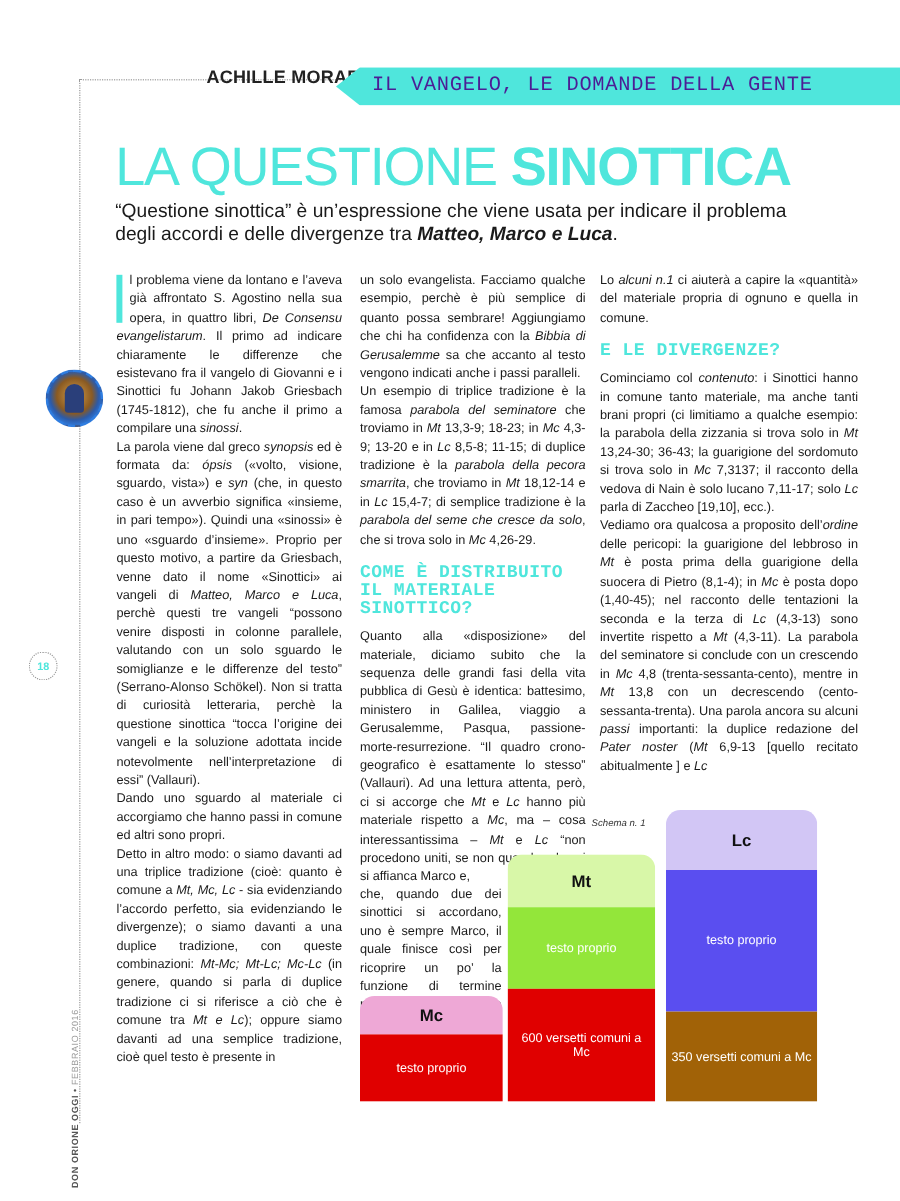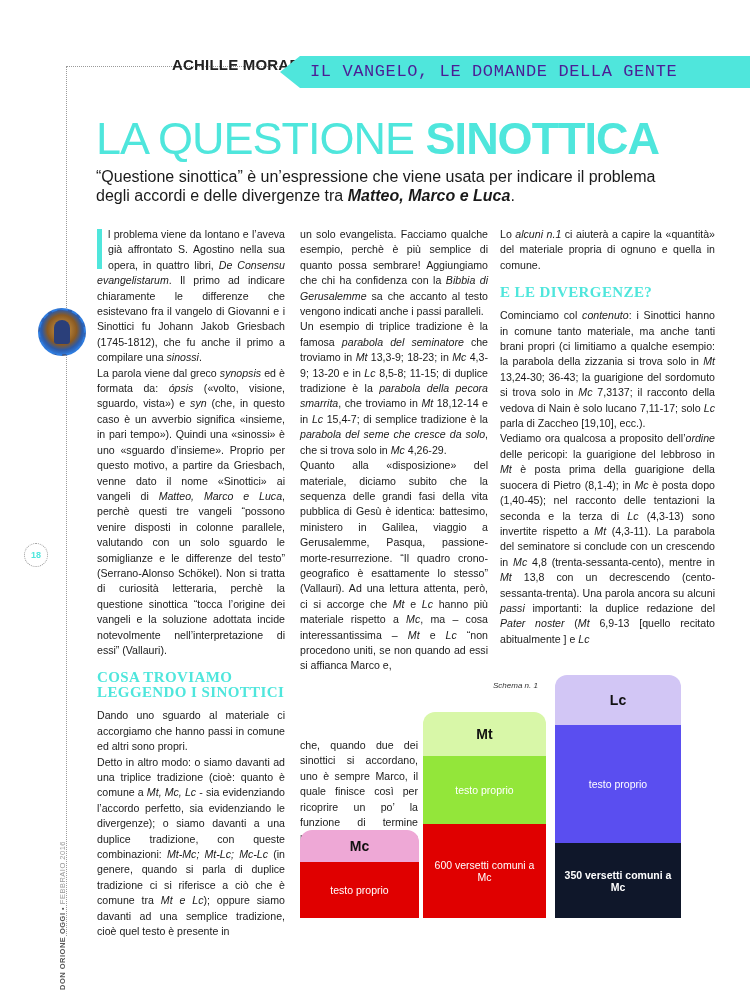--- a/index.html
+++ b/index.html
@@ -30,7 +30,7 @@
 
   .dropcap-bar { display: inline-block; width: 5px; height: 40px; background: #4fe6dc; float: left; margin: 2px 6px 0 0; }
 
-  .h2 { font-family: Liberation Serif, serif; font-weight: bold; font-size: 15px; line-height: 15px; color: #4fe6dc; letter-spacing: 0.4px; margin: 12px 0 8px 0; text-transform: uppercase; text-align: left; }
+  .h2 { font-family: Liberation Mono, monospace; font-weight: bold; font-size: 15px; line-height: 15px; color: #4fe6dc; letter-spacing: 0.4px; margin: 12px 0 8px 0; text-transform: uppercase; text-align: left; }
 
   .medallion { left: 38px; top: 308px; width: 48px; height: 48px; border-radius: 50%; background: radial-gradient(circle at 50% 45%, #d7a04a 0%, #8a5a22 45%, #2c5aa8 62%, #2f7de0 78%, #ffffff 100%); border: 2px dashed #2f7de0; box-sizing: border-box; }
   .medallion .fig { position: absolute; left: 14px; top: 10px; width: 16px; height: 24px; background: #2a3f7a; border-radius: 8px 8px 3px 3px; }

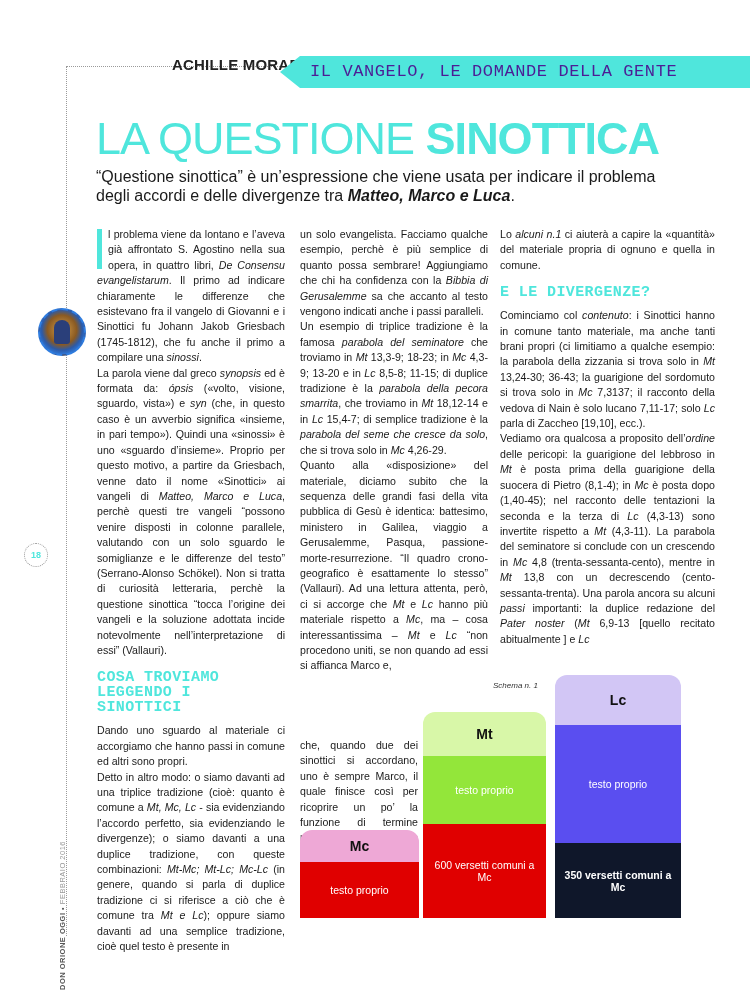--- a/index.html
+++ b/index.html
@@ -82,6 +82,7 @@
 <div class="abs col col2">
   <p><span>un solo evangelista. Facciamo qualche esempio, perchè è più semplice di quanto possa sembrare! Aggiungiamo che chi ha confidenza con la </span><i>Bibbia di Gerusalemme</i><span> sa che accanto al testo vengono indicati anche i passi paralleli.</span></p>
   <p><span>Un esempio di triplice tradizione è la famosa </span><i>parabola del seminatore</i><span> che troviamo in </span><i>Mt</i><span> 13,3-9; 18-23; in </span><i>Mc</i><span> 4,3-9; 13-20 e in </span><i>Lc</i><span> 8,5-8; 11-15; di duplice tradizione è la </span><i>parabola della pecora smarrita</i><span>, che troviamo in </span><i>Mt</i><span> 18,12-14 e in </span><i>Lc</i><span> 15,4-7; di semplice tradizione è la </span><i>parabola del seme che cresce da solo</i><span>, che si trova solo in </span><i>Mc</i><span> 4,26-29.</span></p>
+  <div class="h2">COME È DISTRIBUITO IL MATERIALE SINOTTICO?</div>
   <p><span>Quanto alla «disposizione» del materiale, diciamo subito che la sequenza delle grandi fasi della vita pubblica di Gesù è identica: battesimo, ministero in Galilea, viaggio a Gerusalemme, Pasqua, passione-morte-resurrezione. “Il quadro crono-geografico è esattamente lo stesso” (Vallauri). Ad una lettura attenta, però, ci si accorge che </span><i>Mt</i><span> e </span><i>Lc</i><span> hanno più materiale rispetto a </span><i>Mc</i><span>, ma – cosa interessantissima – </span><i>Mt</i><span> e </span><i>Lc</i><span> “non procedono uniti, se non quando ad essi si affianca Marco e,</span></p>
 </div>
 <div class="abs col" style="left:300px; top:738px; width:118px;">

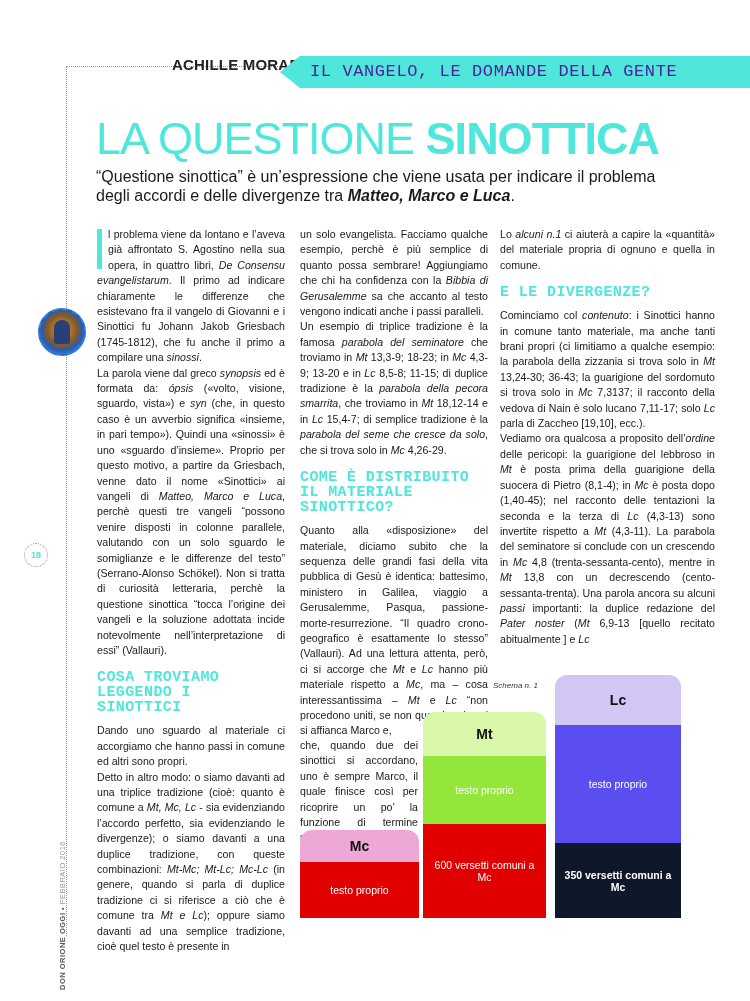--- a/index.html
+++ b/index.html
@@ -74,7 +74,6 @@
 <div class="abs col col1">
   <p><span class="dropcap-bar"></span><span>l problema viene da lontano e l’aveva già affrontato S. Agostino nella sua opera, in quattro libri, </span><i>De Consensu evangelistarum</i><span>. Il primo ad indicare chiaramente le differenze che esistevano fra il vangelo di Giovanni e i Sinottici fu Johann Jakob Griesbach (1745-1812), che fu anche il primo a compilare una </span><i>sinossi</i><span>.</span></p>
   <p><span>La parola viene dal greco </span><i>synopsis</i><span> ed è formata da: </span><i>ópsis</i><span> («volto, visione, sguardo, vista») e </span><i>syn</i><span> (che, in questo caso è un avverbio significa «insieme, in pari tempo»). Quindi una «sinossi» è uno «sguardo d’insieme». Proprio per questo motivo, a partire da Griesbach, venne dato il nome «Sinottici» ai vangeli di </span><i>Matteo, Marco e Luca</i><span>, perchè questi tre vangeli “possono venire disposti in colonne parallele, valutando con un solo sguardo le somiglianze e le differenze del testo” (Serrano-Alonso Schökel). Non si tratta di curiosità letteraria, perchè la questione sinottica “tocca l’origine dei vangeli e la soluzione adottata incide notevolmente nell’interpretazione di essi” (Vallauri).</span></p>
-  <div class="h2">COSA TROVIAMO LEGGENDO I SINOTTICI</div>
   <p><span>Dando uno sguardo al materiale ci accorgiamo che hanno passi in comune ed altri sono propri.</span></p>
   <p><span>Detto in altro modo: o siamo davanti ad una triplice tradizione (cioè: quanto è comune a </span><i>Mt, Mc, Lc</i><span> - sia evidenziando l’accordo perfetto, sia evidenziando le divergenze); o siamo davanti a una duplice tradizione, con queste combinazioni: </span><i>Mt-Mc; Mt-Lc; Mc-Lc</i><span> (in genere, quando si parla di duplice tradizione ci si riferisce a ciò che è comune tra </span><i>Mt e Lc</i><span>); oppure siamo davanti ad una semplice tradizione, cioè quel testo è presente in</span></p>
 </div>

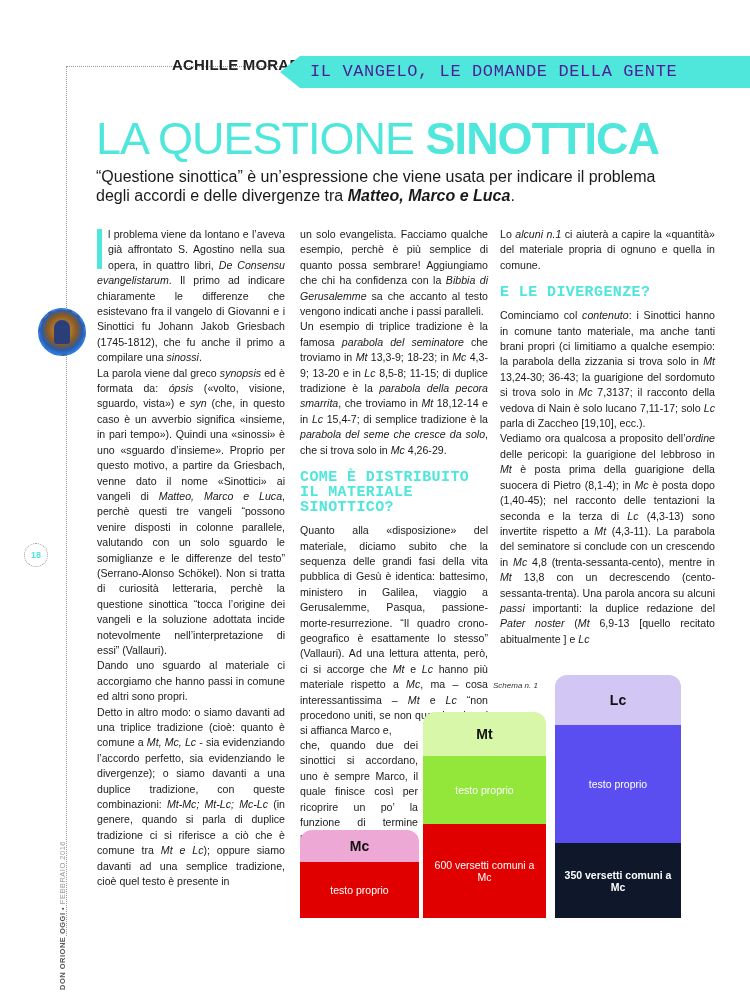--- a/index.html
+++ b/index.html
@@ -111,7 +111,7 @@
 <div class="bar" style="left:555px; top:675px; width:126px; height:243px;">
   <div class="seg head" style="background:#d2c6f5; height:50px;">Lc</div>
   <div class="seg" style="background:#5a4ef0; height:118px;">testo proprio</div>
-  <div class="seg" style="background:#0f172a; flex:1;font-weight:bold;">350 versetti comuni a Mc</div>
+  <div class="seg" style="background:#a16207; flex:1;">350 versetti comuni a Mc</div>
 </div>
 
 </body></html>

